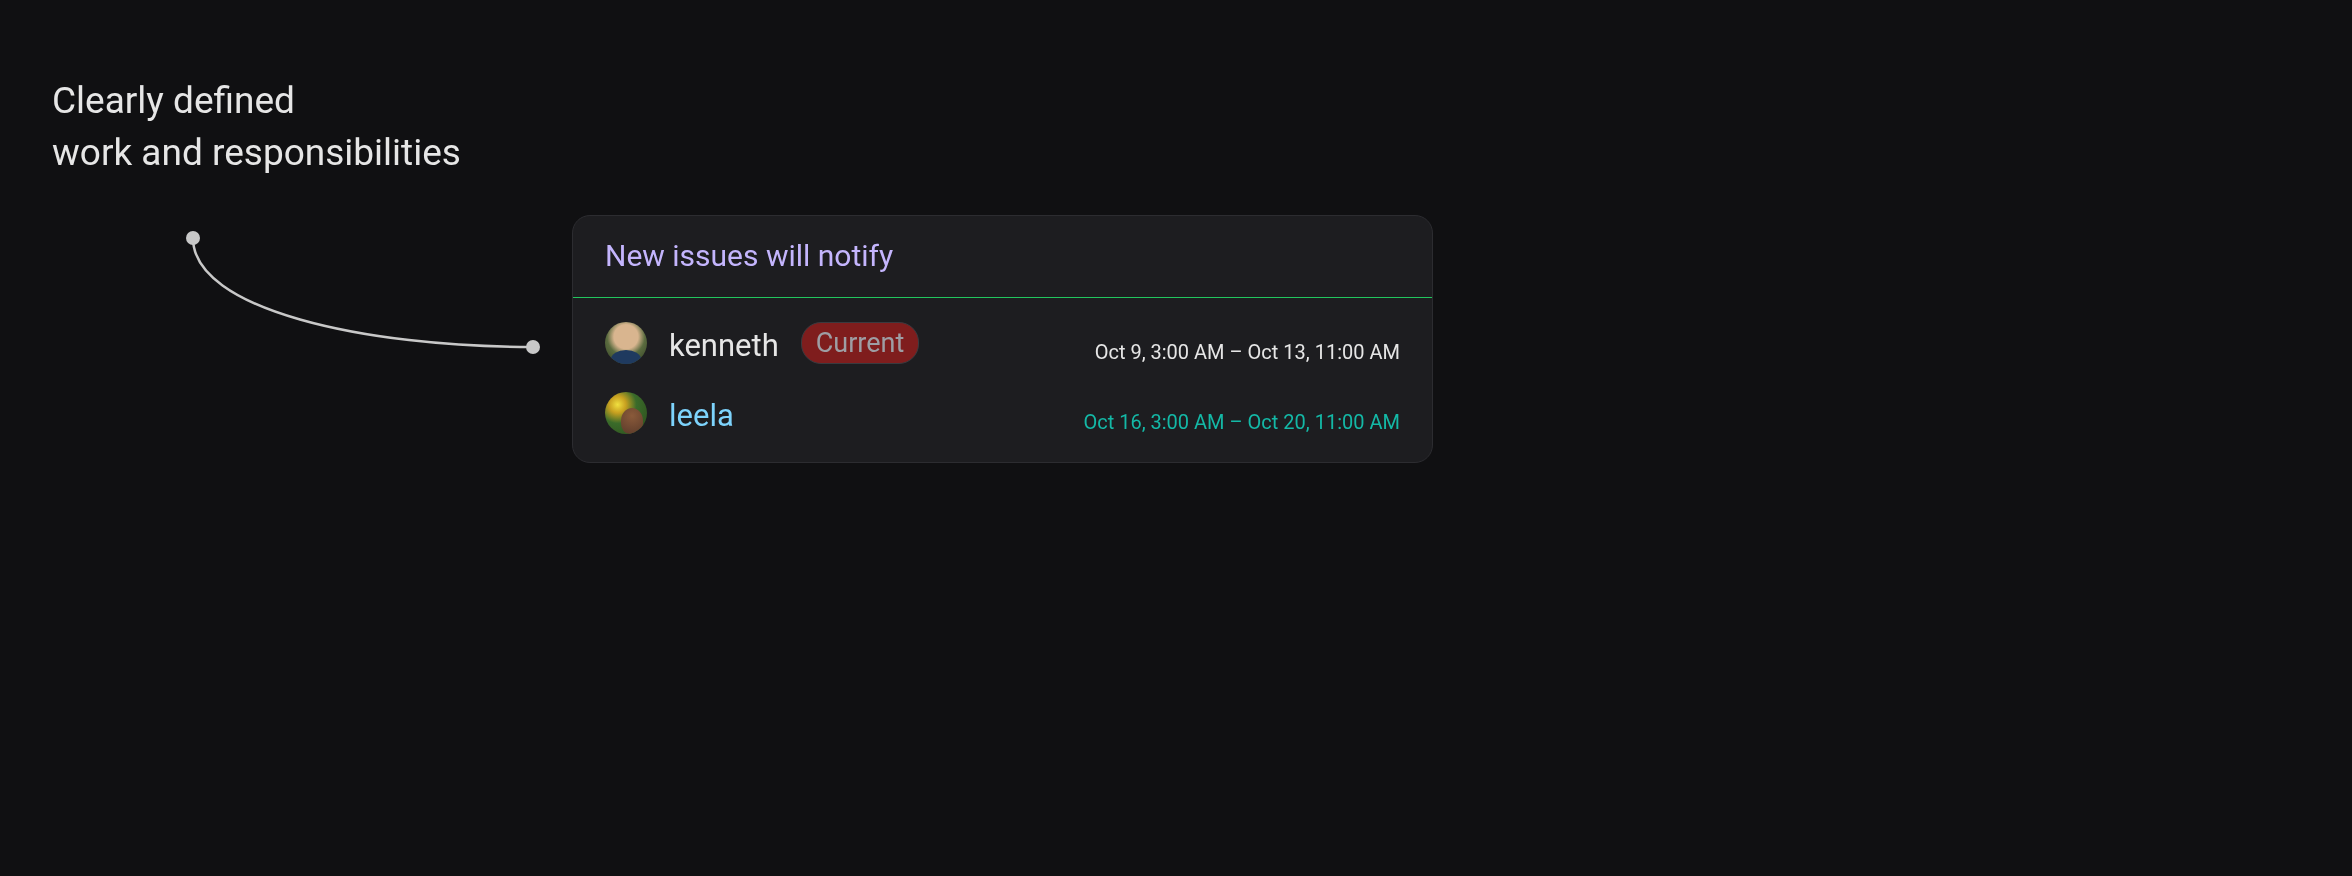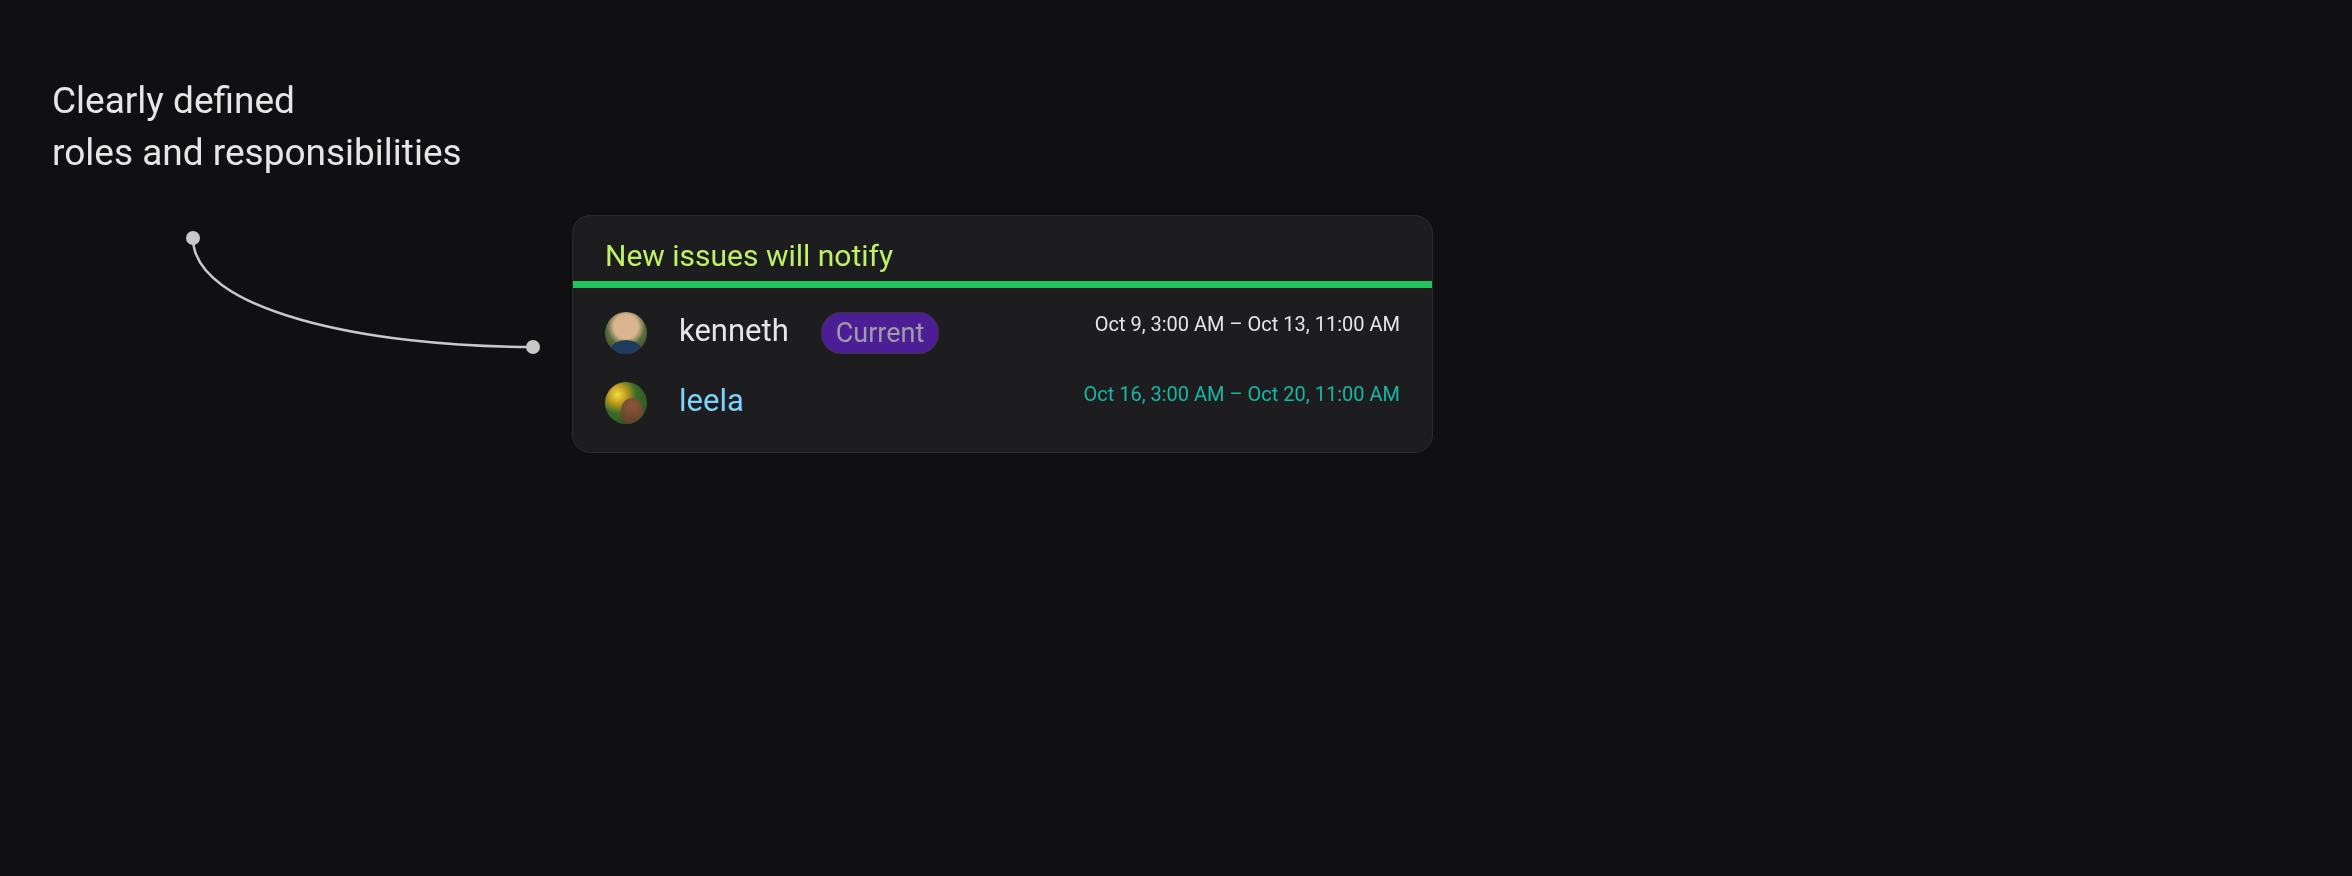--- a/index.html
+++ b/index.html
@@ -139,7 +139,7 @@
 
 <div class="annotation">
   <div>Clearly defined</div>
-  <div>roles and responsibilities</div>
+  <div>work and responsibilities</div>
 </div>
 
 <svg class="connector-line" viewBox="0 0 360 125">

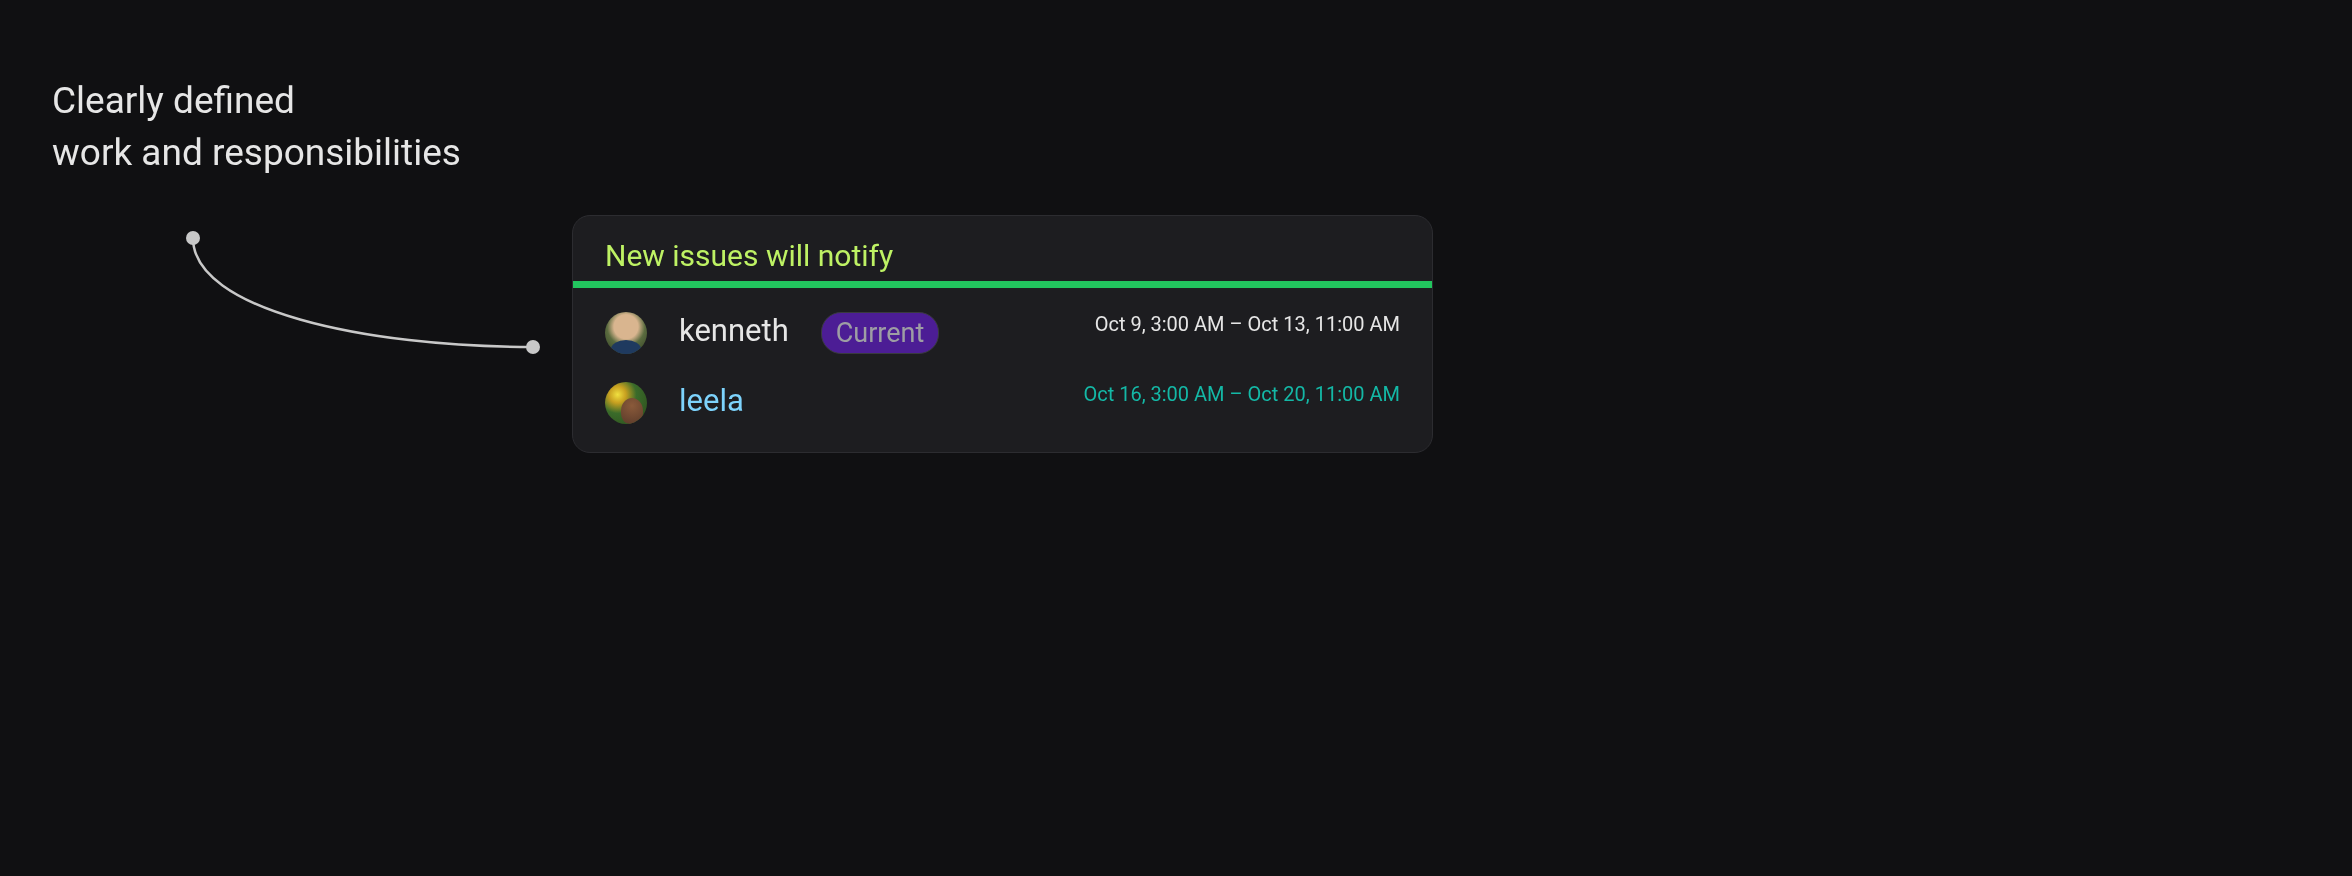--- a/index.html
+++ b/index.html
@@ -53,11 +53,11 @@
       overflow: hidden;
     }
     .panel-header {
-      padding: 22px 32px 8px 32px;
-      color: #bef264;
+      padding: 22px 32px 24px 32px;
+      color: #c4b5fd;
       font-size: 30px;
       font-weight: 400;
-      border-bottom: 7px solid #22c55e;
+      border-bottom: 1px solid #22c55e;
     }
     .panel-body {
       padding: 10px 0 14px 0;

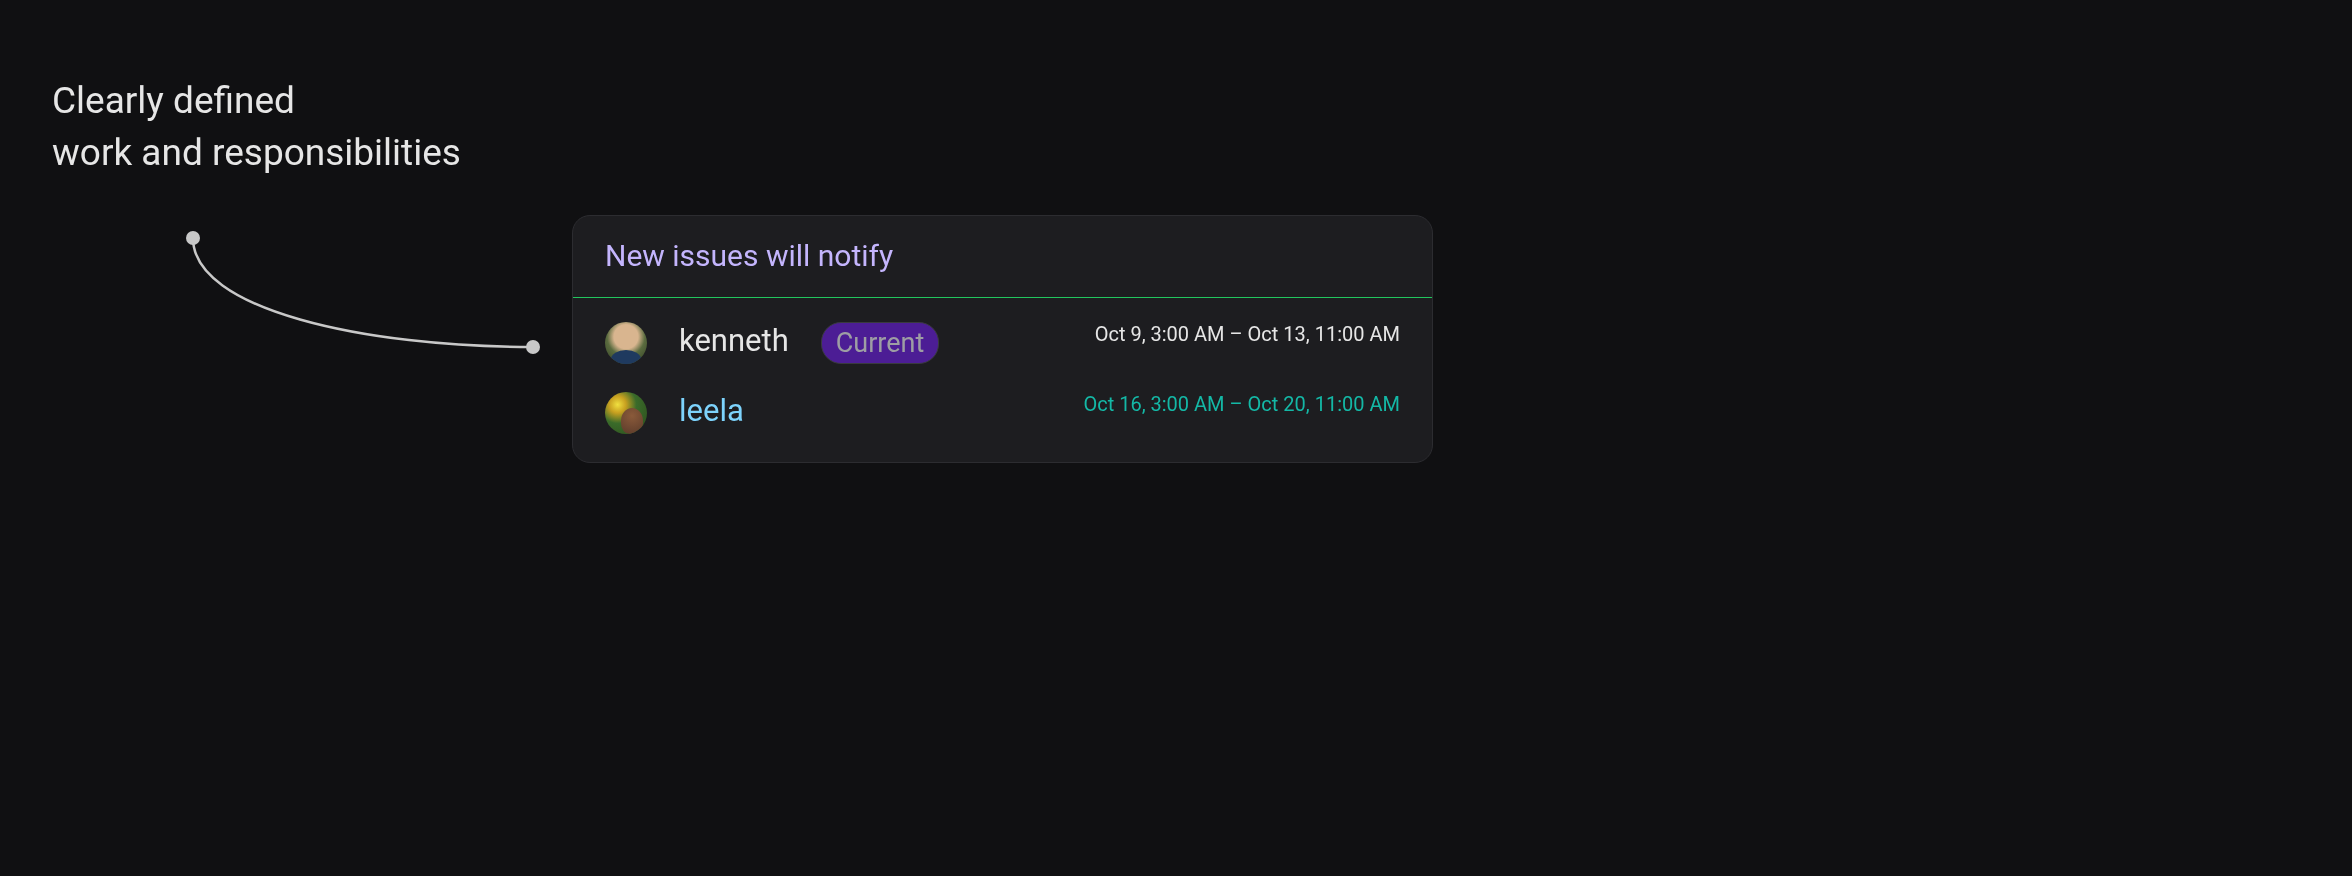--- a/index.html
+++ b/index.html
@@ -64,9 +64,9 @@
     }
     .row {
       display: flex;
-      align-items: flex-start;
+      align-items: flex-end;
       padding: 14px 32px;
-      gap: 32px;
+      gap: 22px;
     }
     .avatar {
       width: 42px;

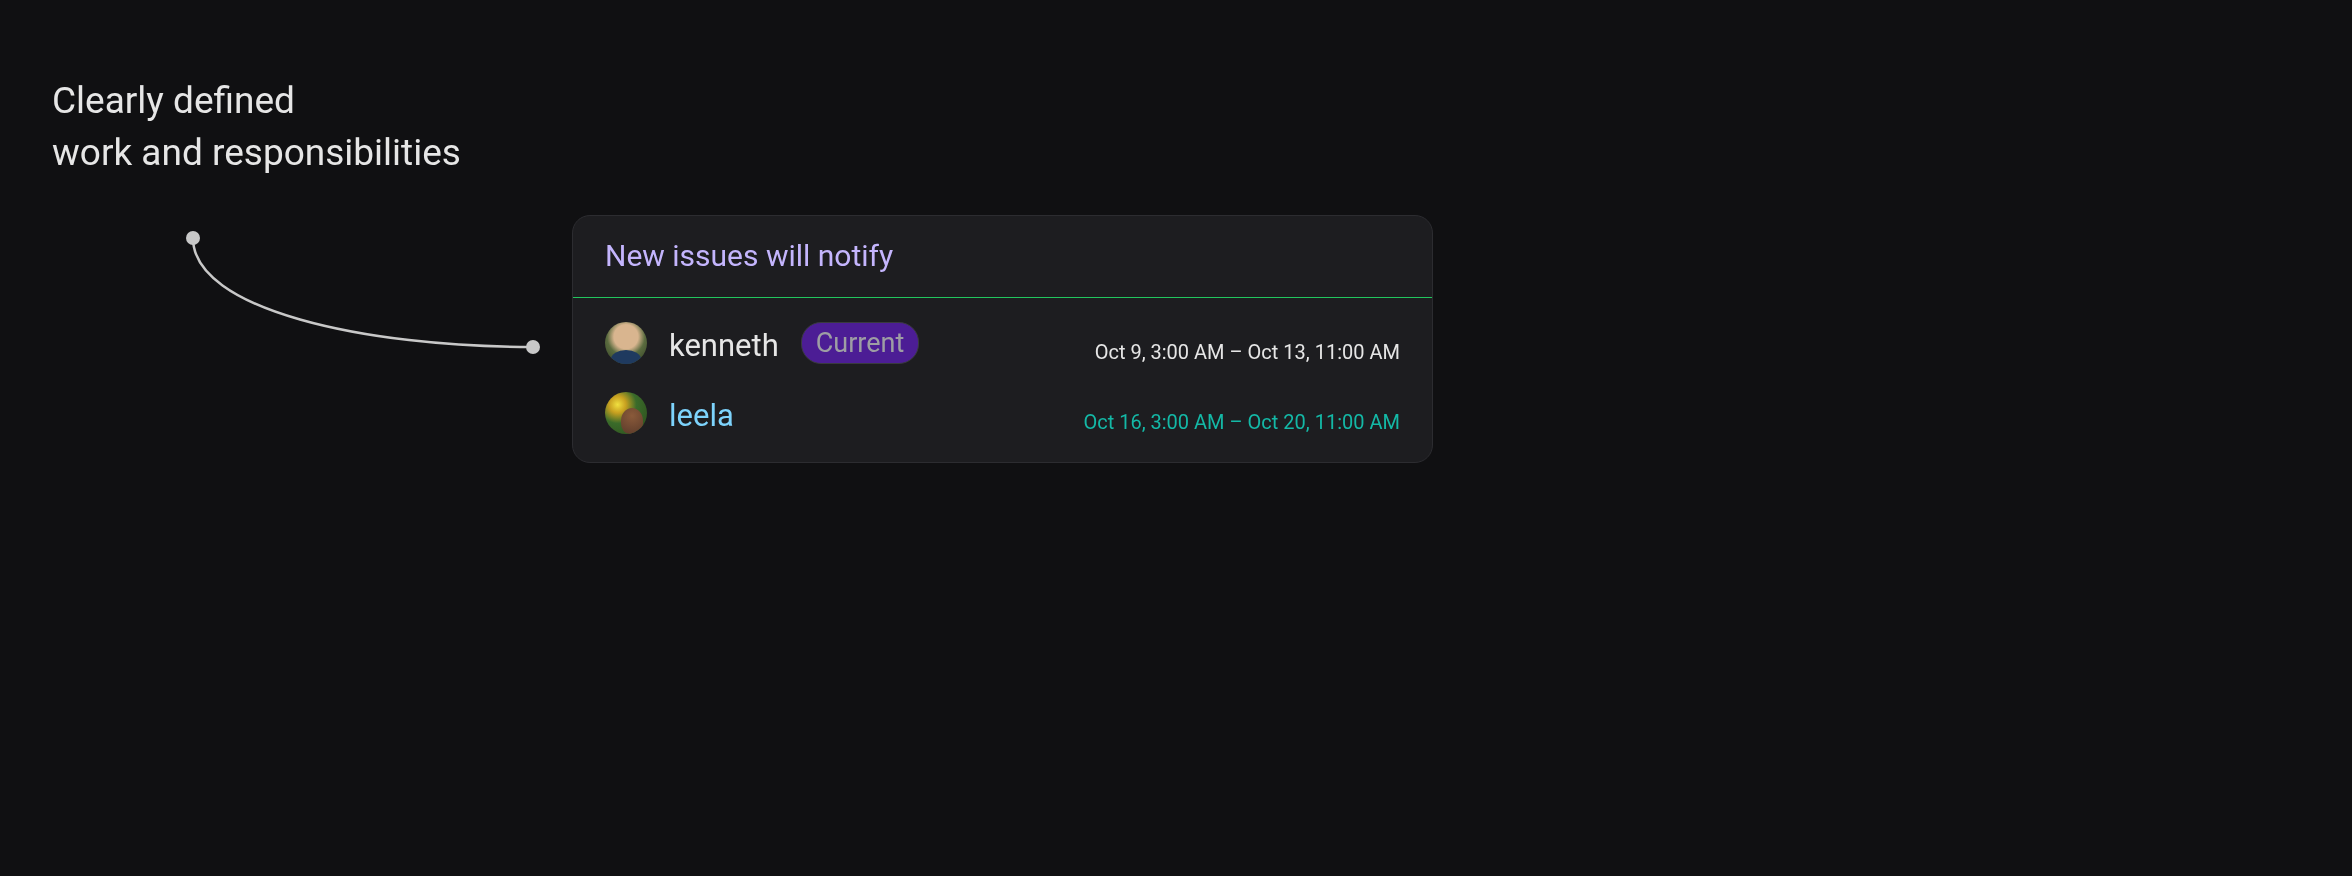--- a/index.html
+++ b/index.html
@@ -114,7 +114,7 @@
       display: inline-flex;
       align-items: center;
       padding: 4px 14px;
-      background: #4c1d95;
+      background: #7f1d1d;
       border: 1px solid #3a3a3f;
       border-radius: 20px;
       color: #9e9ea4;

